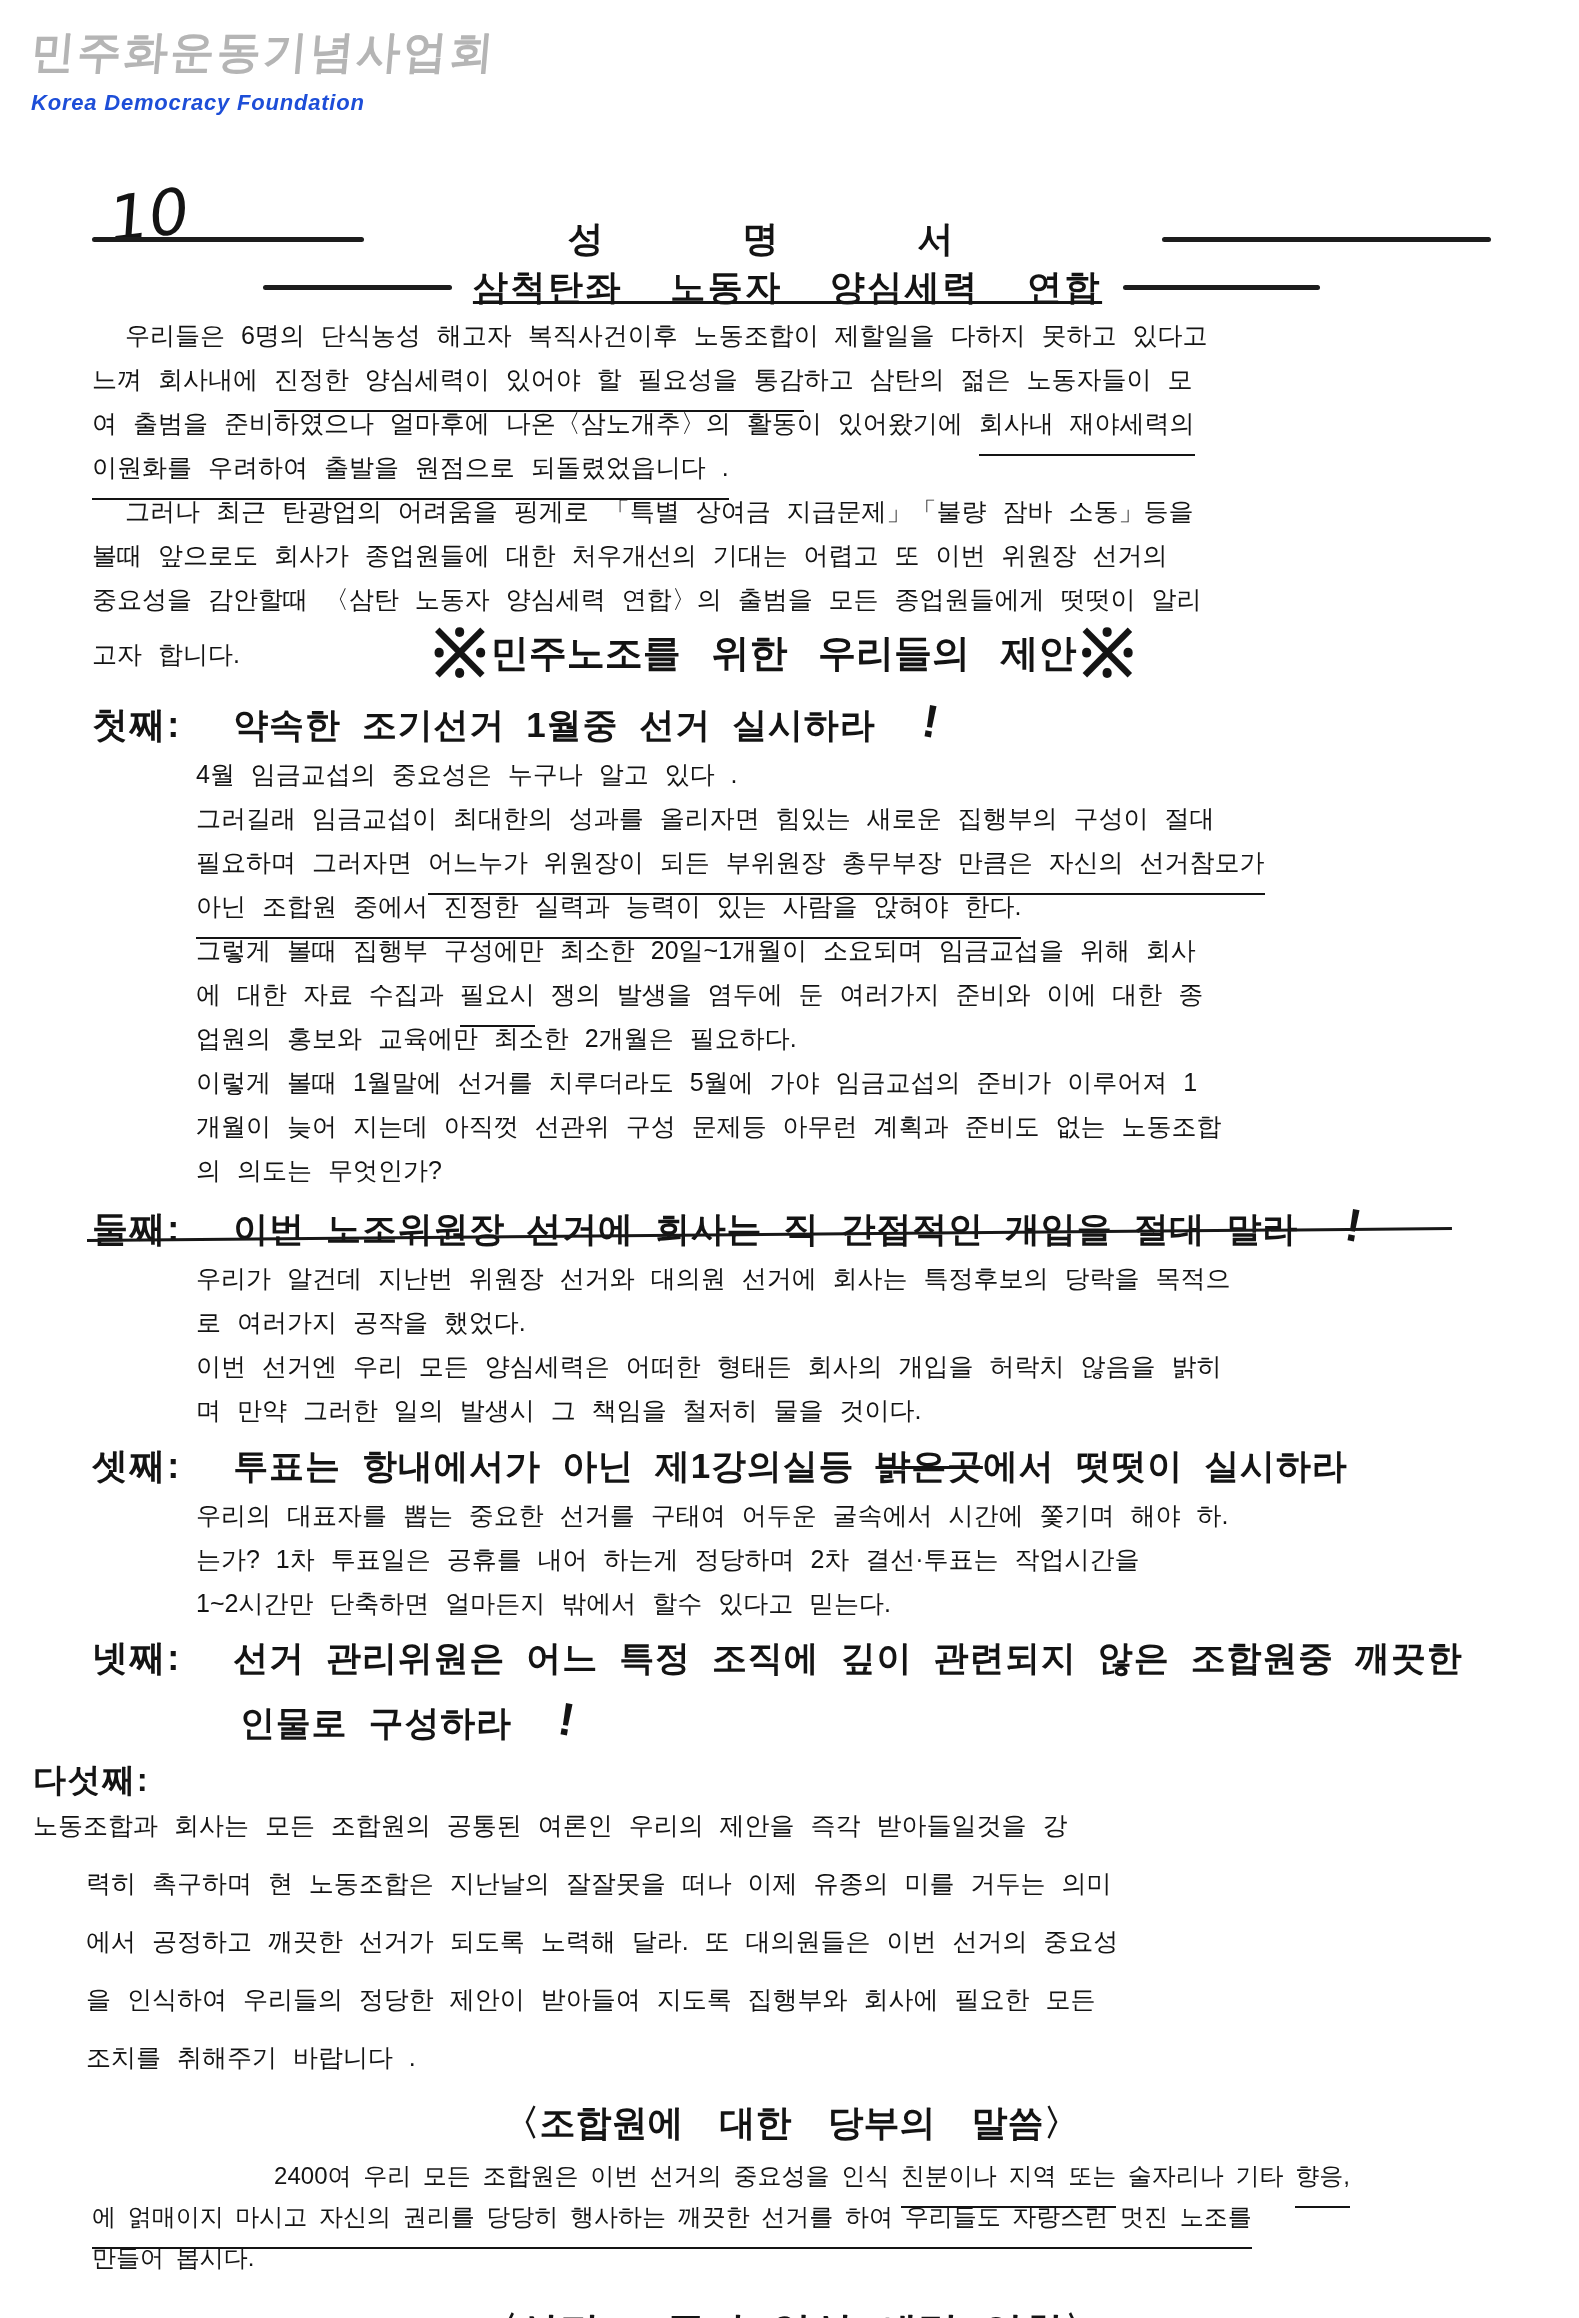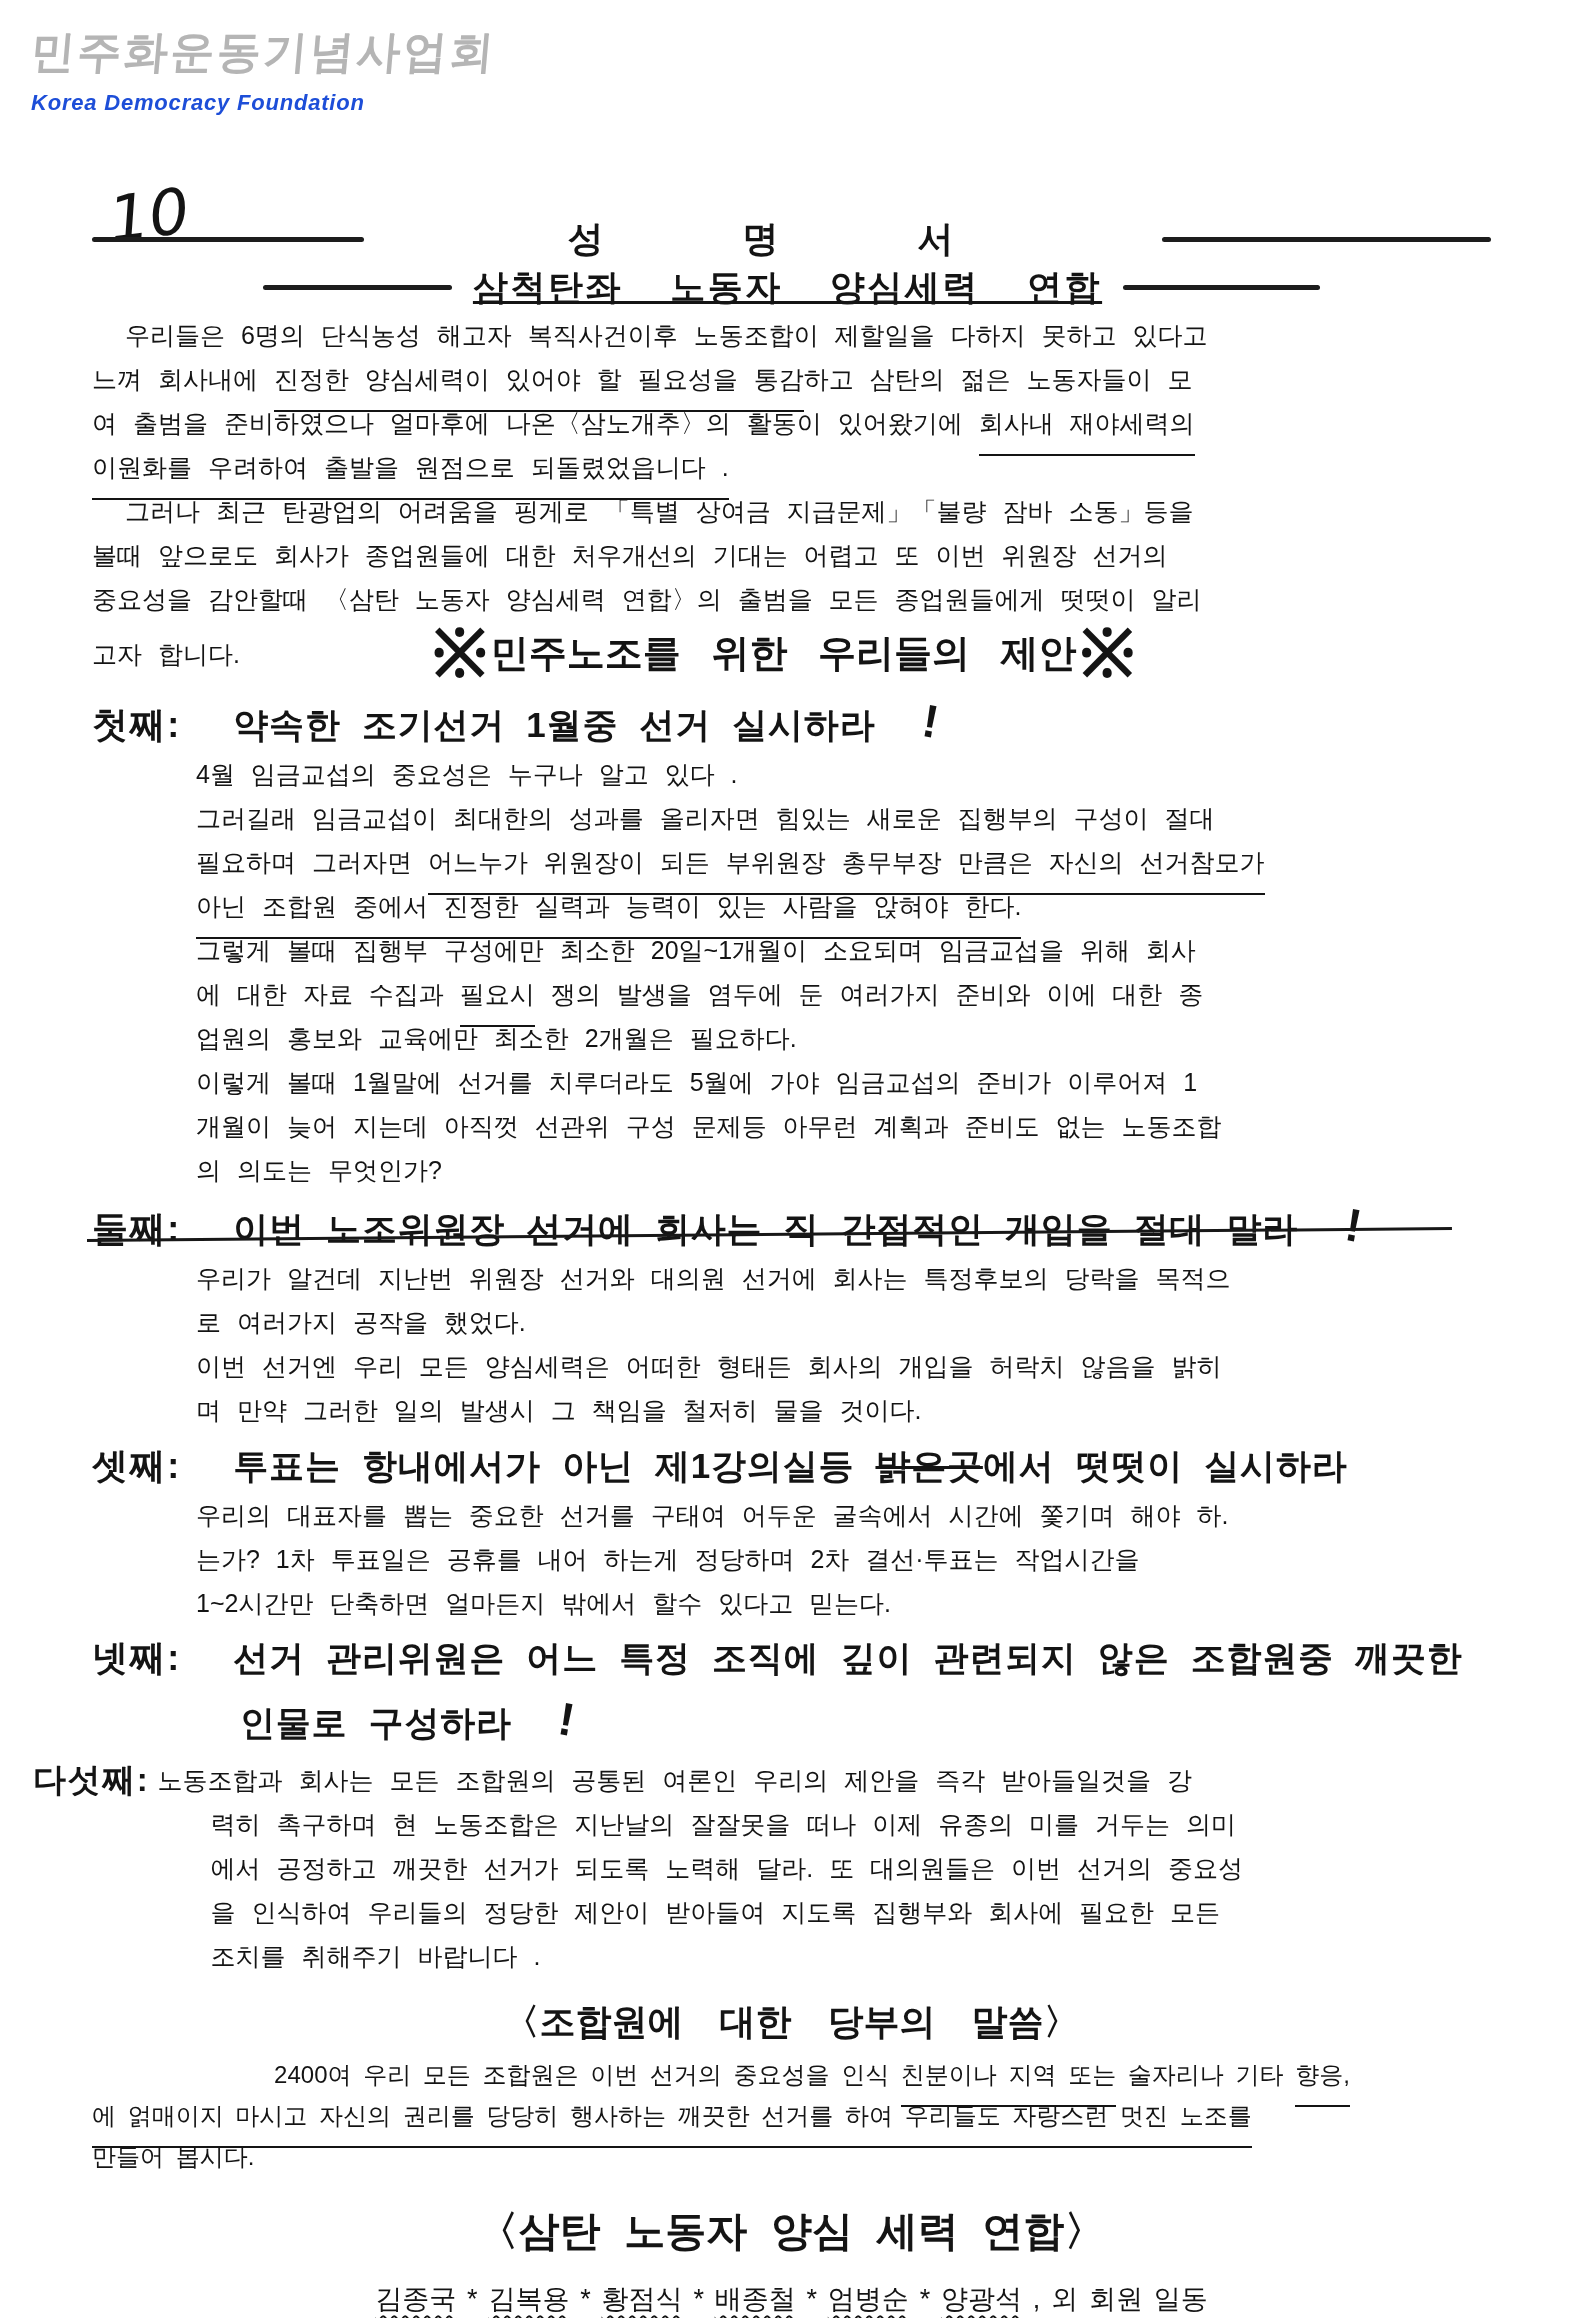--- a/index.html
+++ b/index.html
@@ -42,7 +42,7 @@
                         background:#181818; transform:rotate(-0.5deg); }
   .head2 { margin-left:148px; }
 
-  .sec5 { display:flex; margin-left:-59px; margin-top:8.2px; }
+  .sec5 { display:flex; margin-left:-59px; margin-top:8.2px;flex-direction:column; }
   .sec5 .sec-label { font-size:33px; margin-right:8.2px; }
   .ml { margin-left:53px; }
 

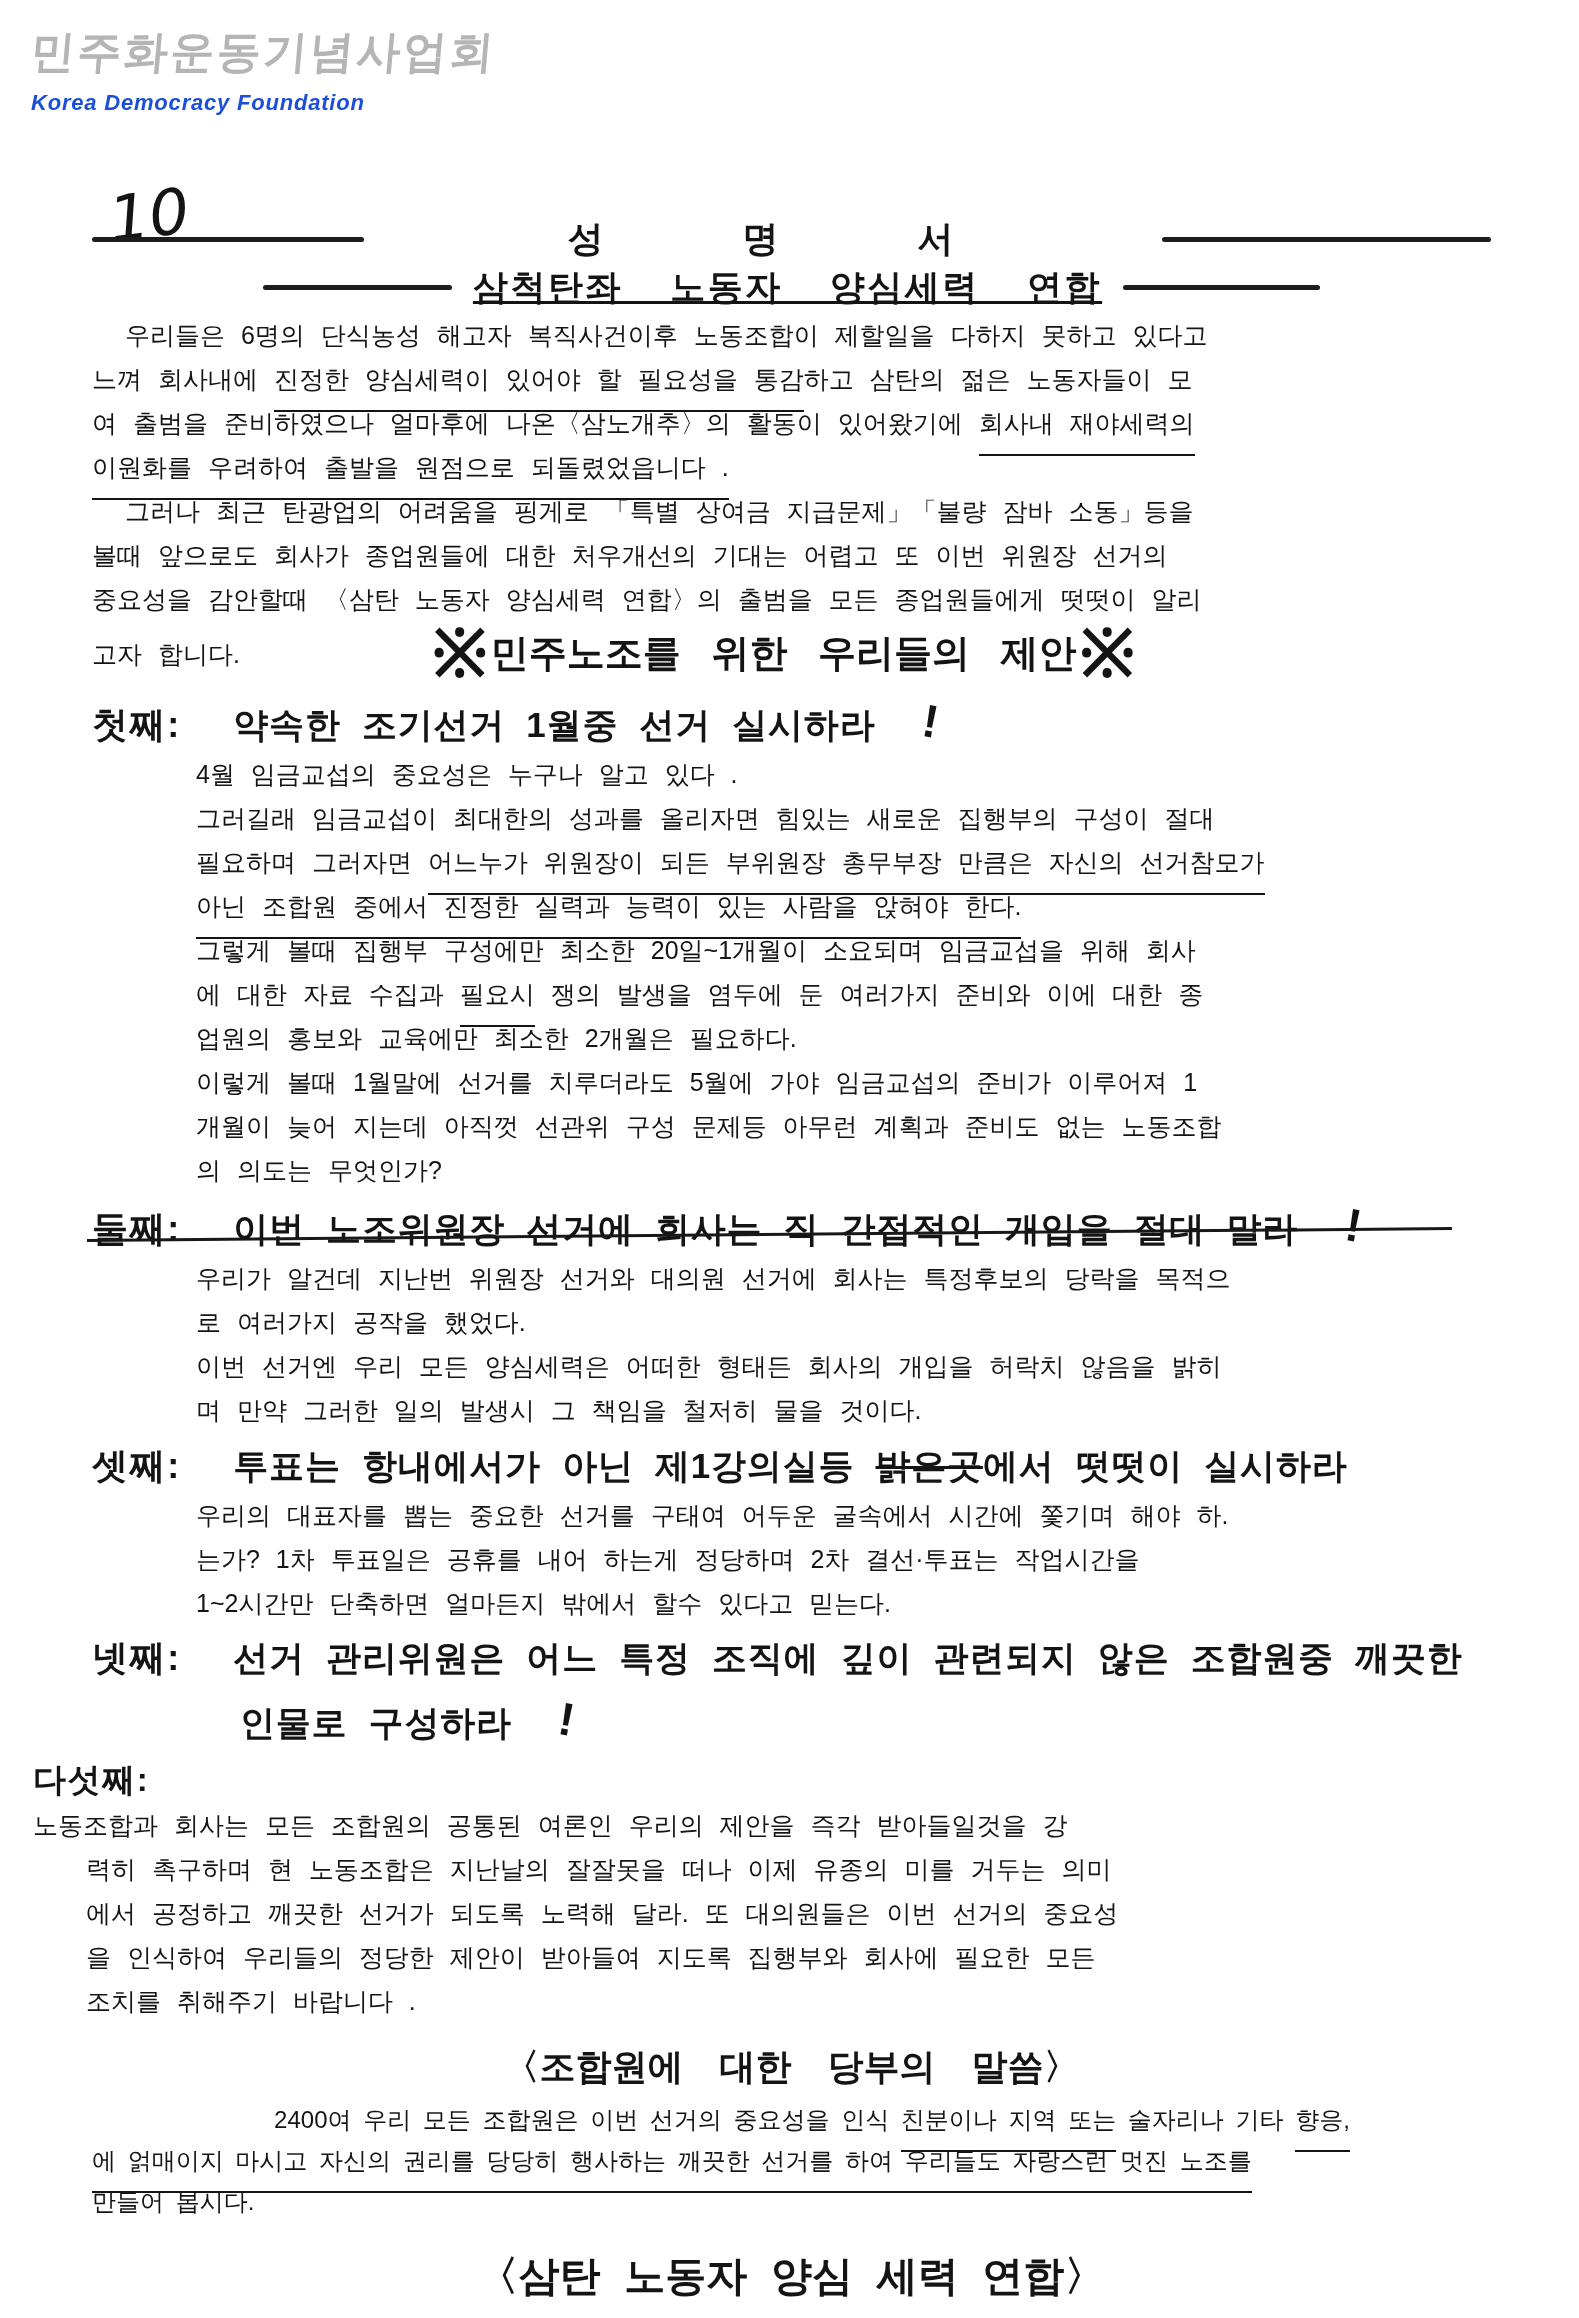--- a/index.html
+++ b/index.html
@@ -44,7 +44,7 @@
 
   .sec5 { display:flex; margin-left:-59px; margin-top:8.2px;flex-direction:column; }
   .sec5 .sec-label { font-size:33px; margin-right:8.2px; }
-  .ml { margin-left:53px; }
+  .ml { margin-left:53px;margin-top:14px; }
 
   .closing-head { text-align:center; font-size:36px; font-weight:bold; word-spacing:26px; margin:20px 0 6.6px; }
   .cln { font-size:24px; line-height:41px; white-space:nowrap; word-spacing:5px; }

